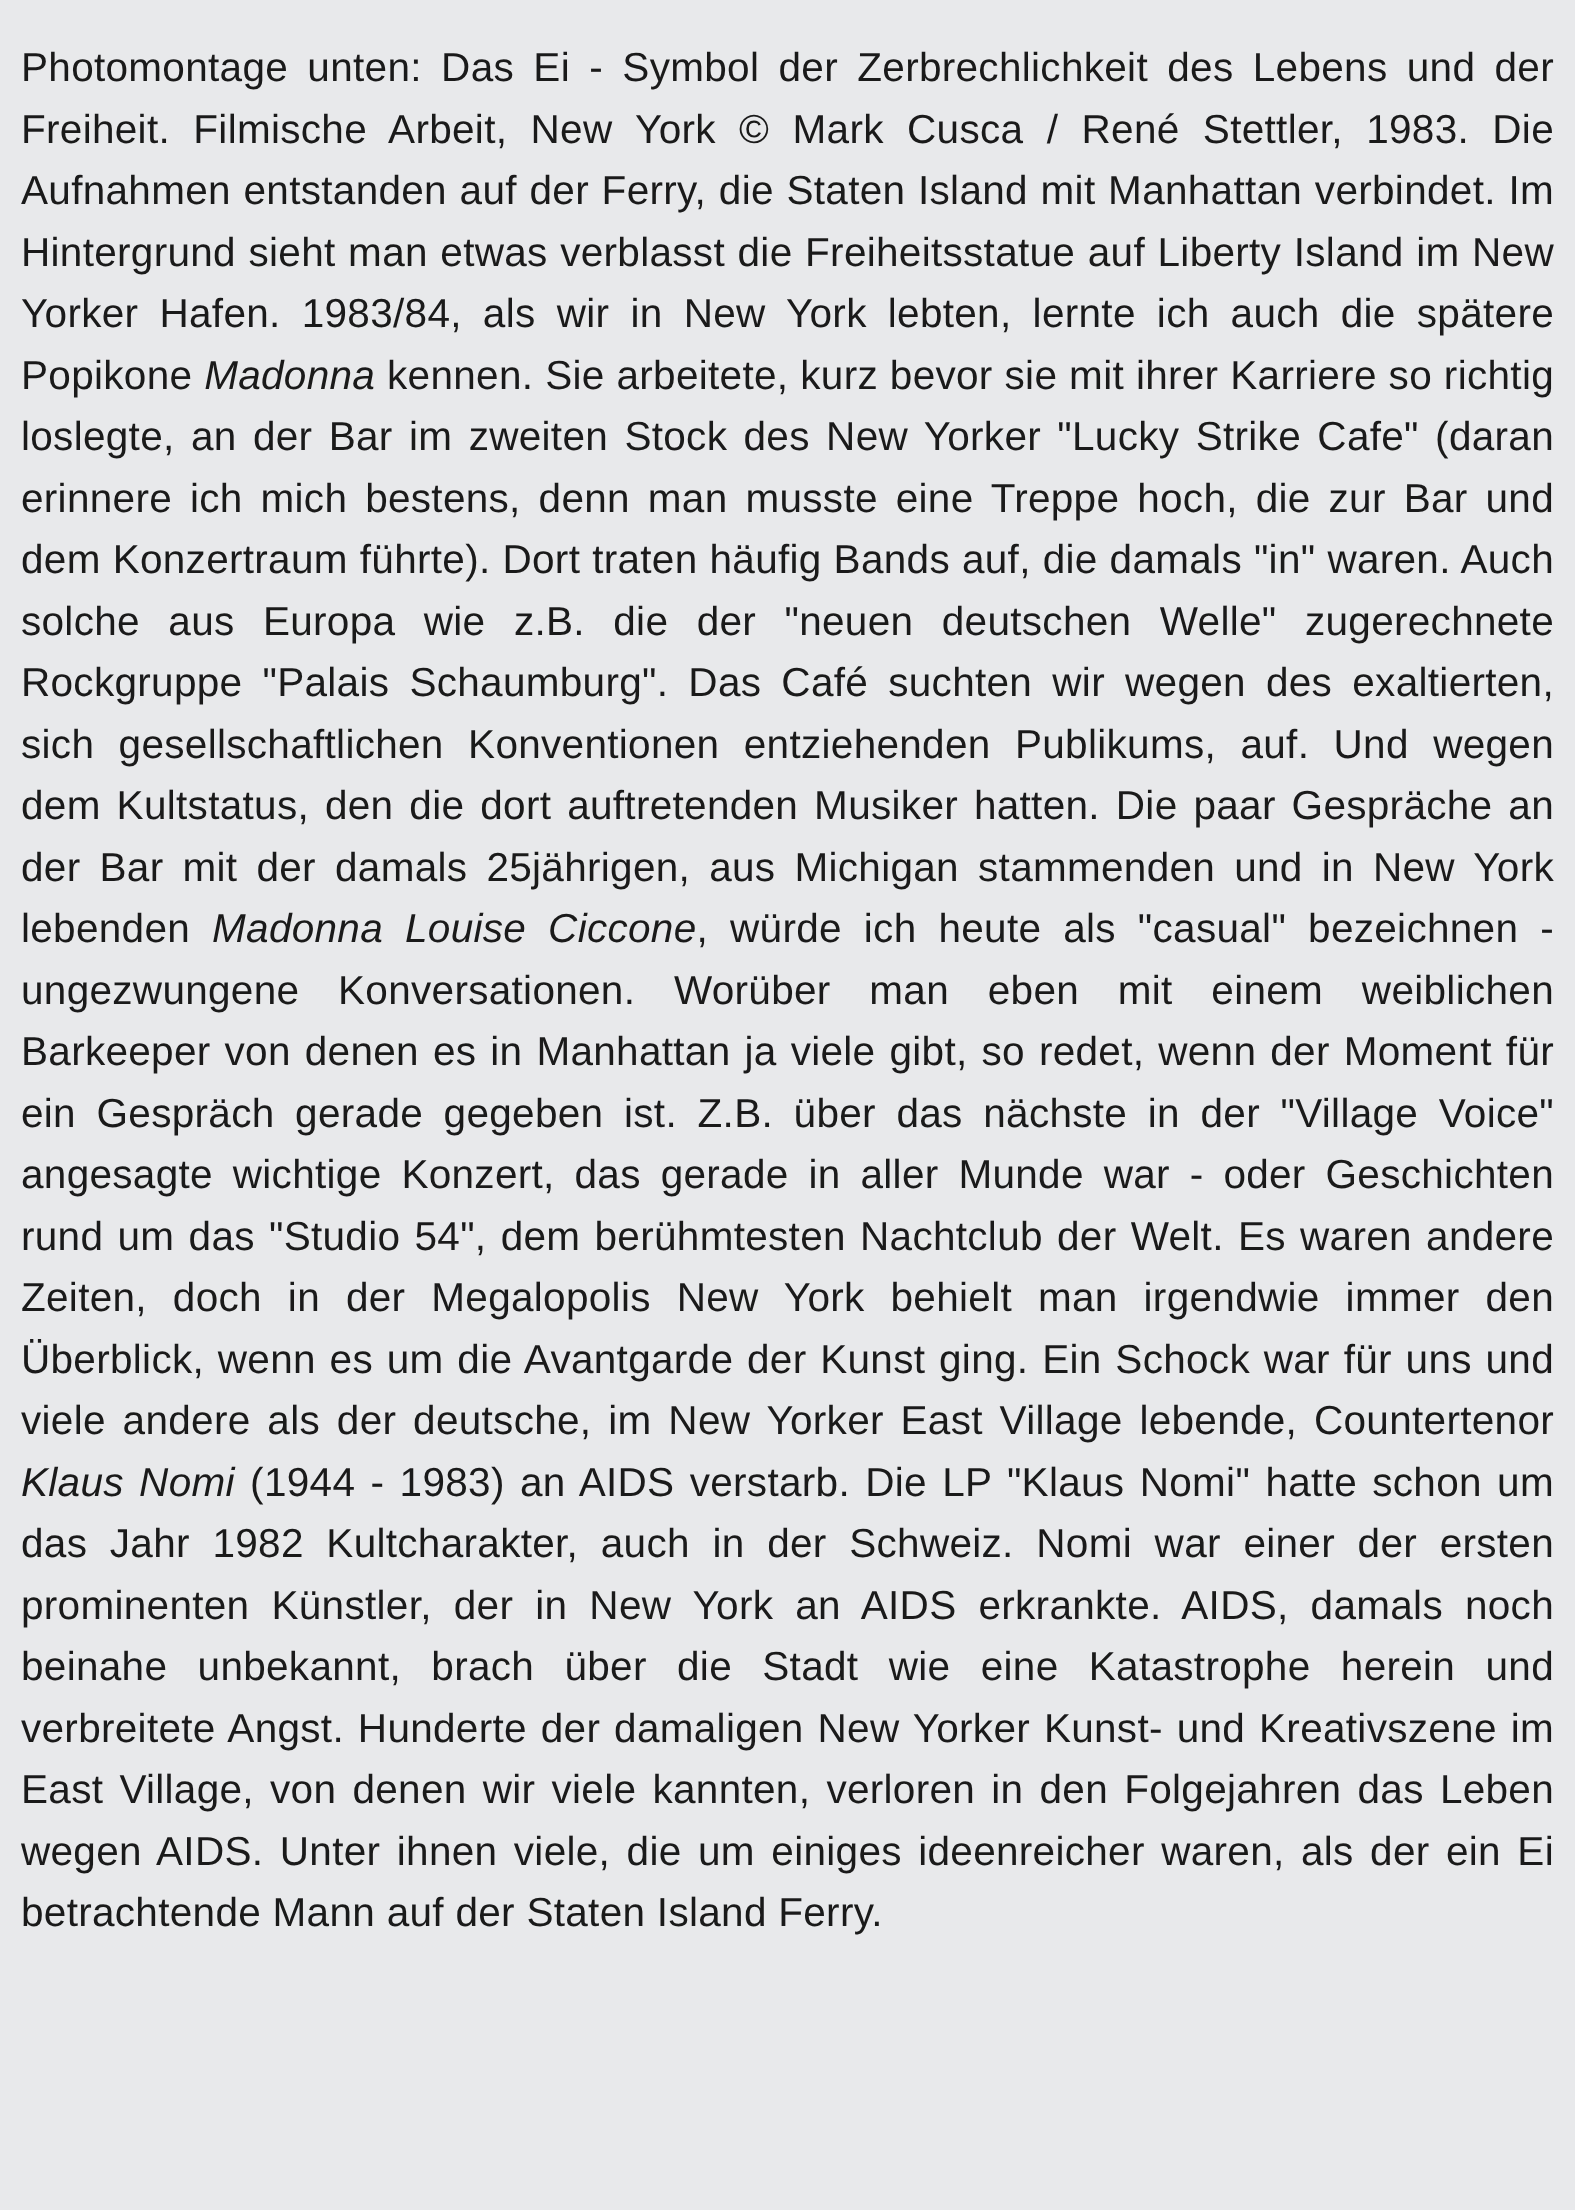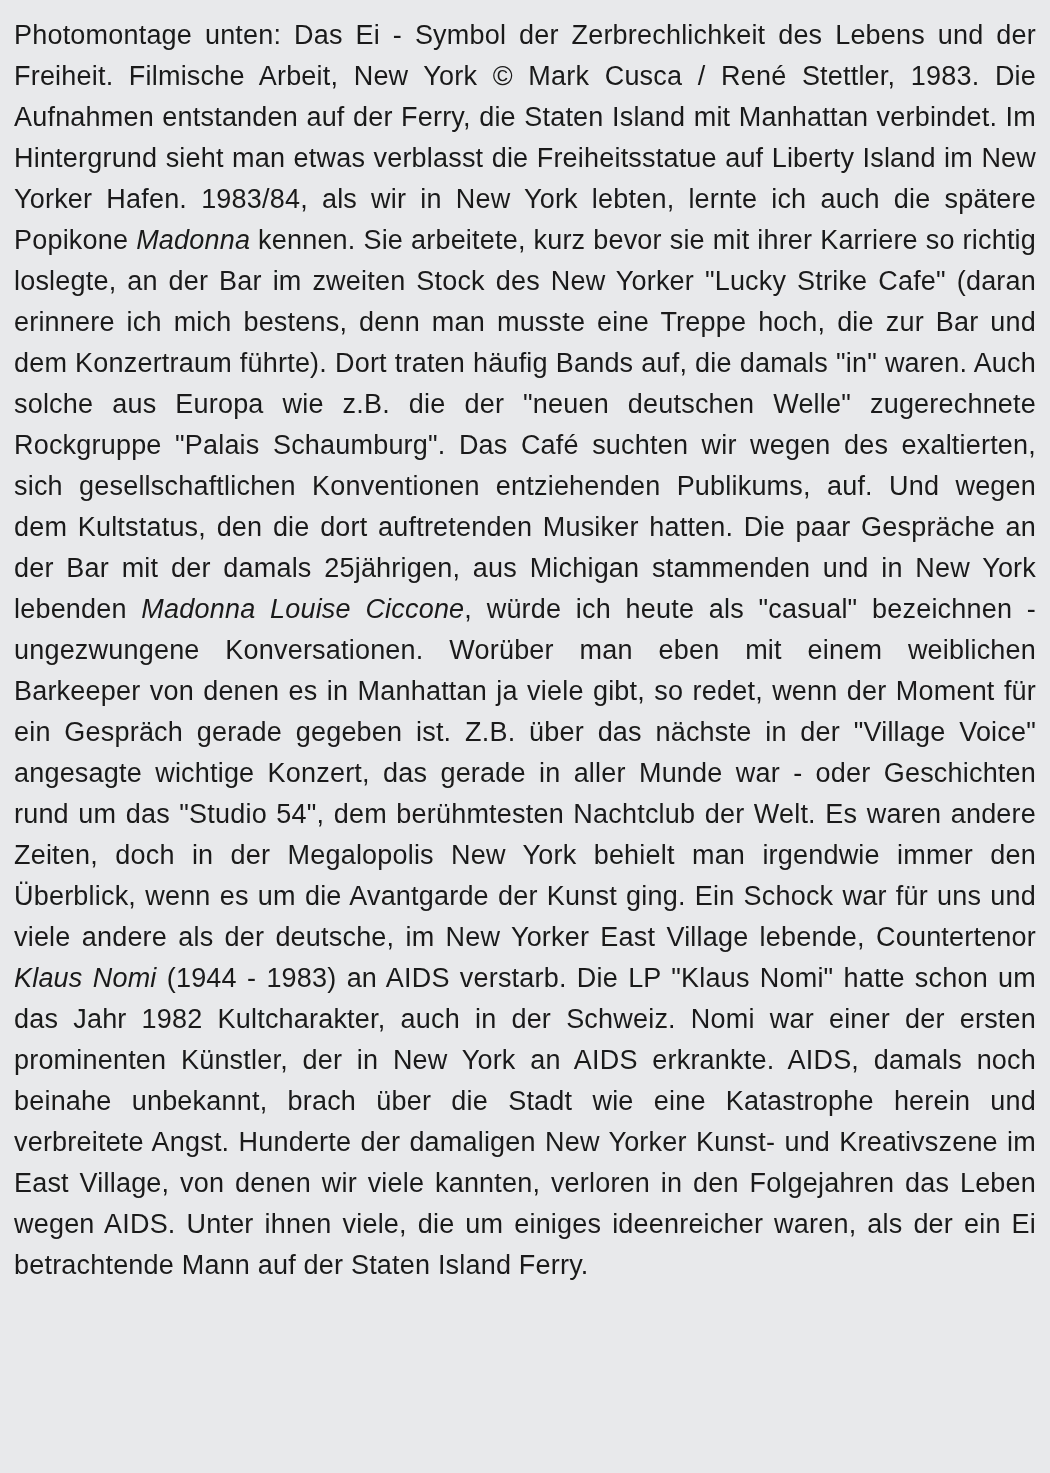--- a/index.html
+++ b/index.html
@@ -17,7 +17,7 @@
     box-sizing: border-box;
     width: 1050px;
     height: 1473px;
-    padding: 15px 14px 0 14px;
+    padding: 25px 14px 0 14px;
   }
   .paragraph {
     margin: 0;

